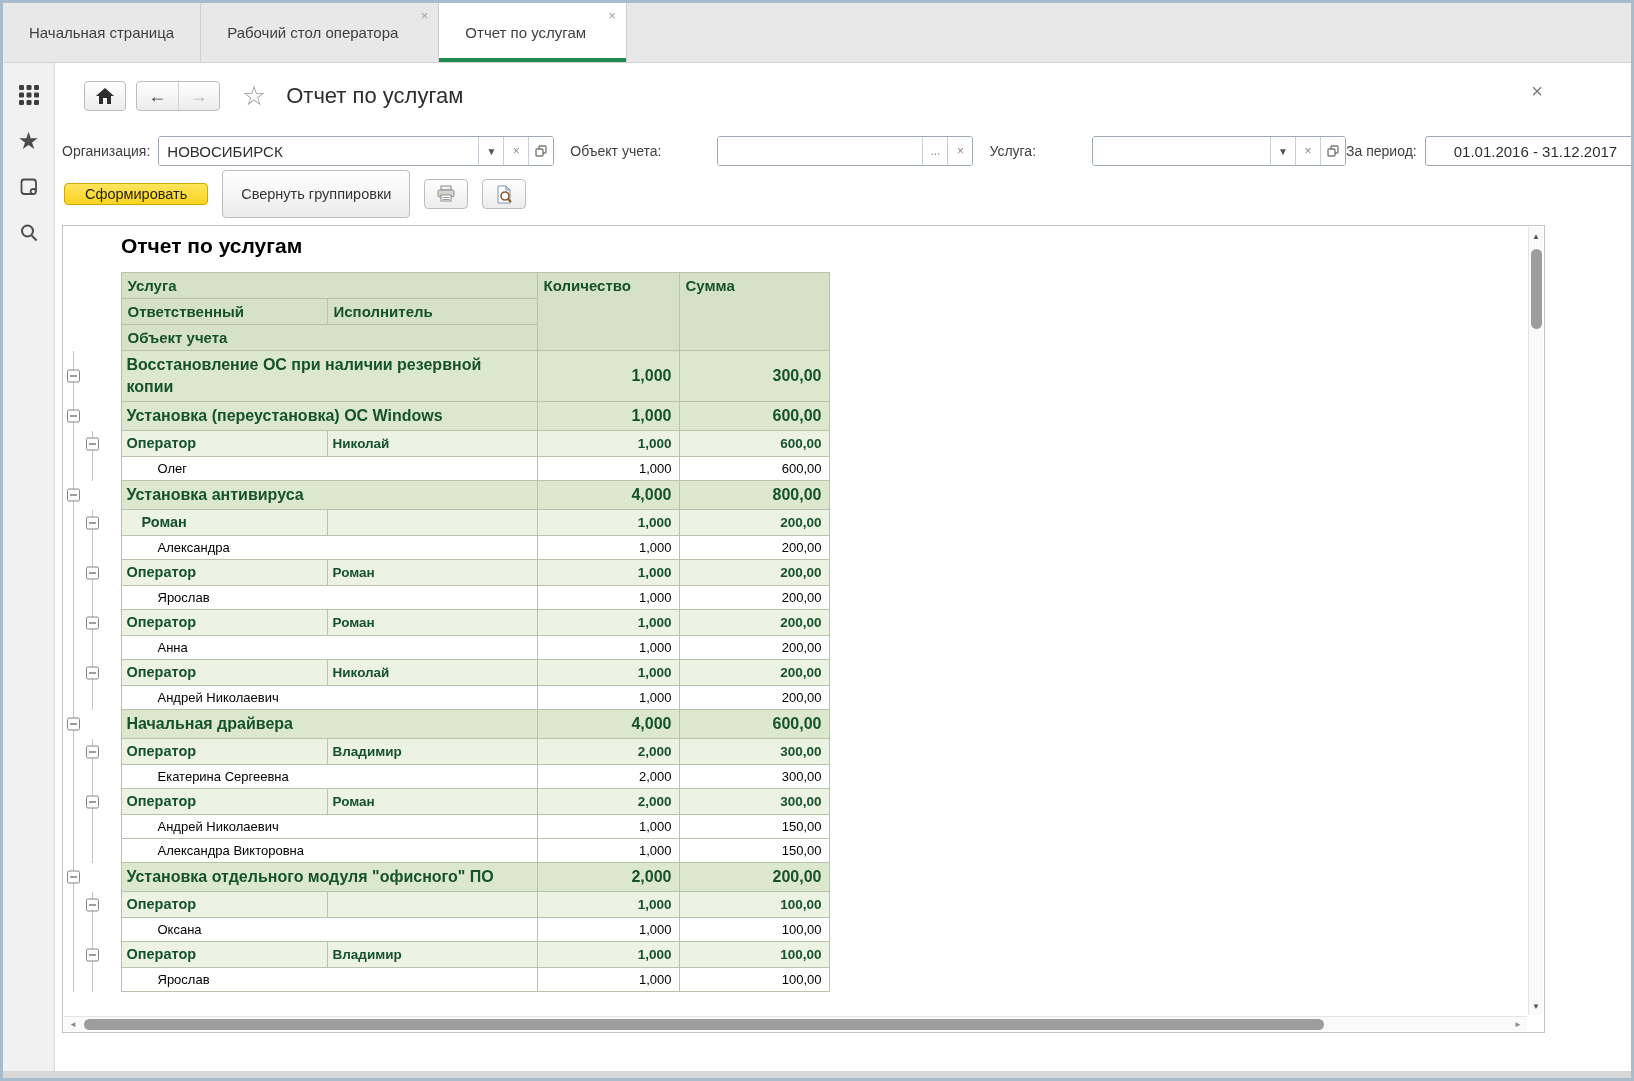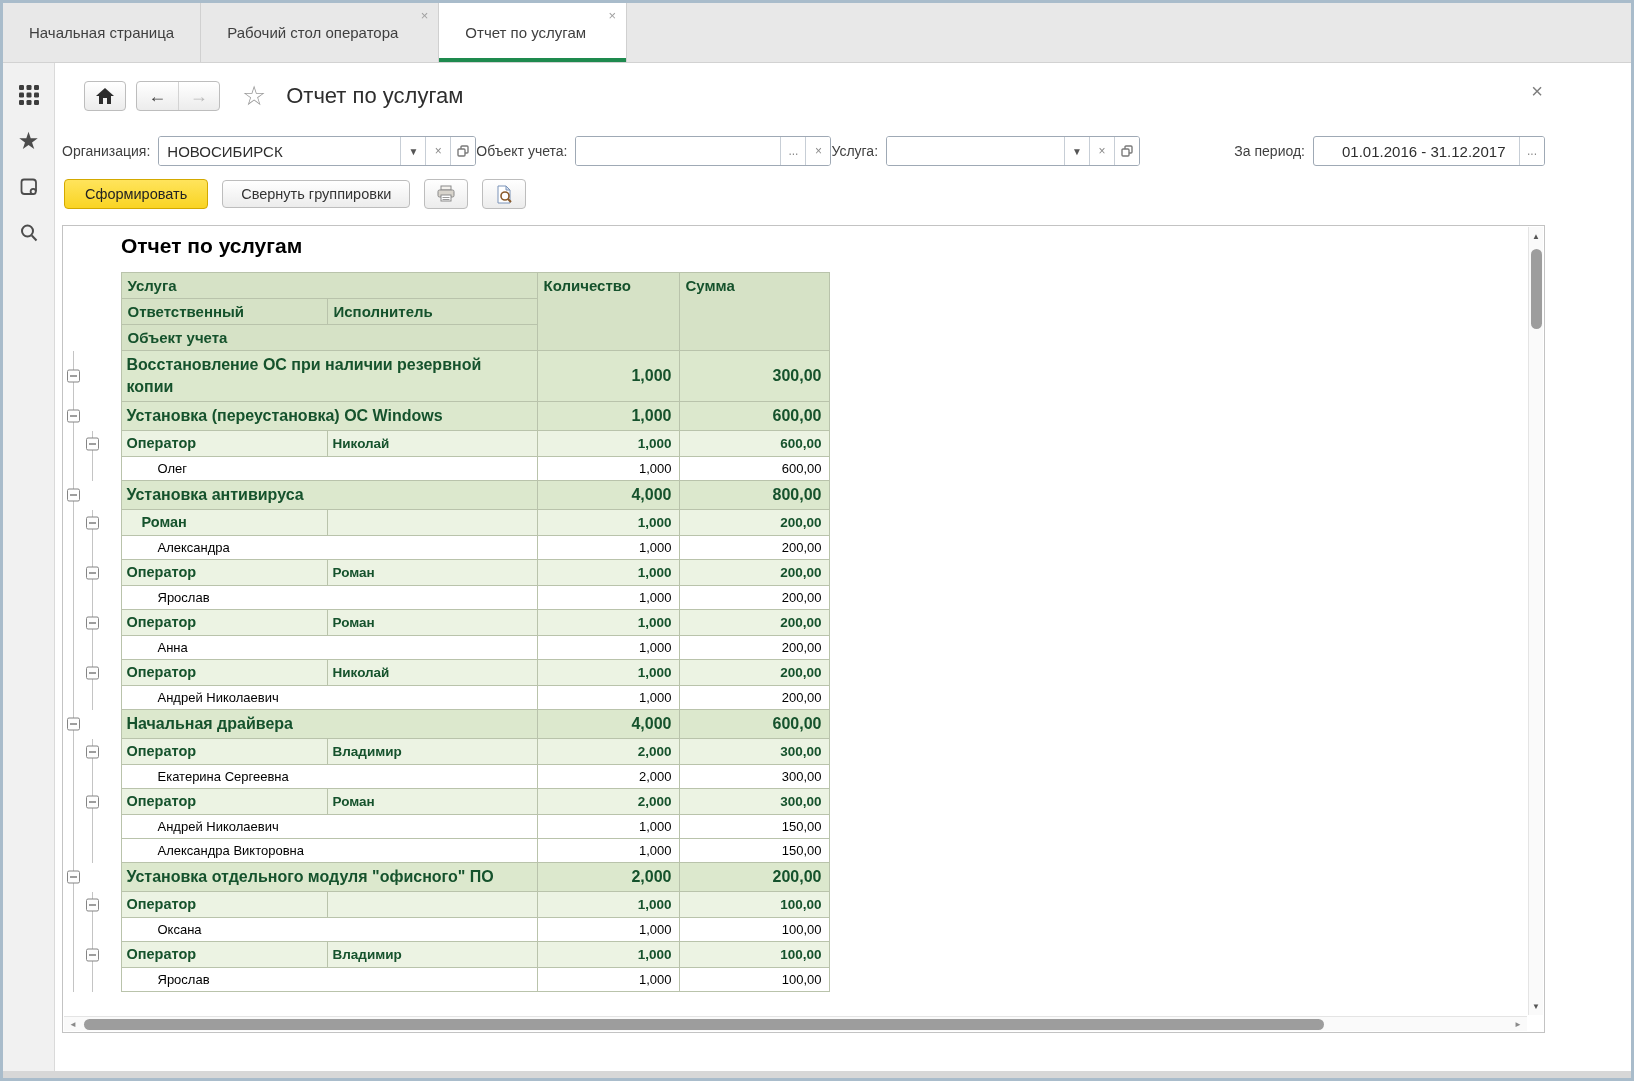--- a/index.html
+++ b/index.html
@@ -242,7 +242,7 @@
         <div class="filterbar">
           <div class="fgroup">
             <span class="flabel">Организация:</span>
-            <div class="fcontrol" style="width:318px;justify-content:flex-end;">
+            <div class="fcontrol" style="width:396px;justify-content:flex-end;">
               <input style="flex: 1 1 0%;" value="НОВОСИБИРСК">
               <span class="fseg dd">▼</span>
               <span class="fseg">×</span>

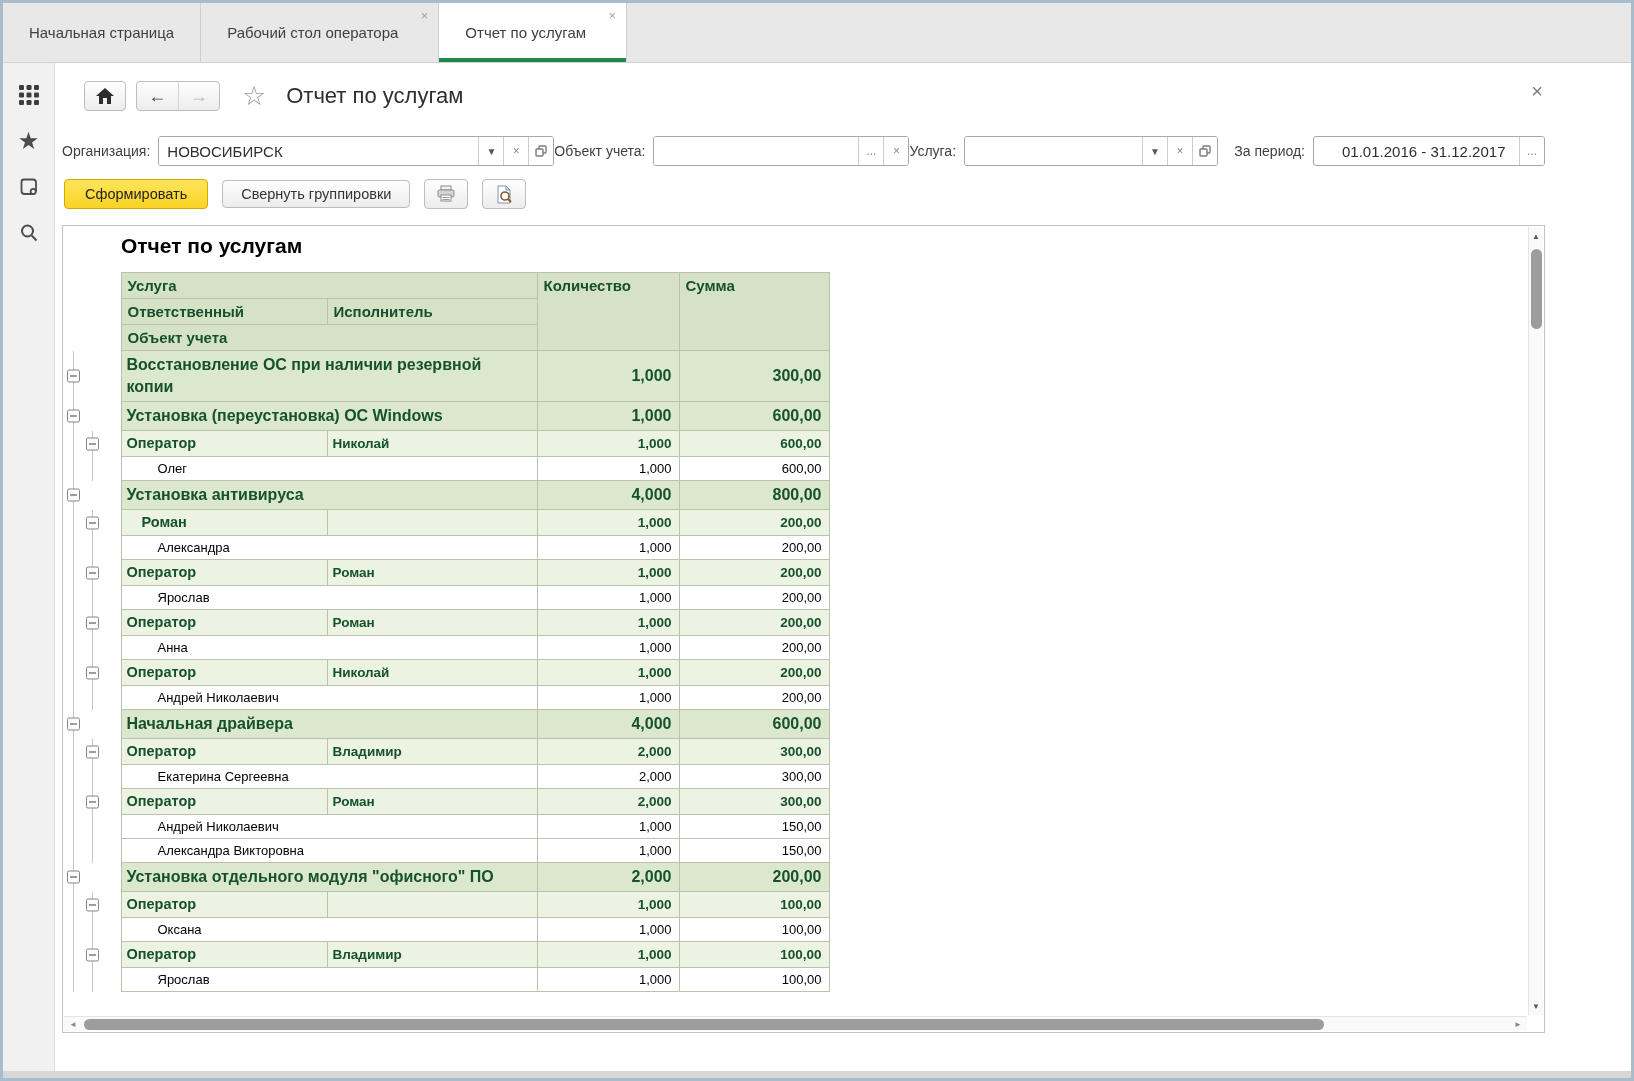--- a/index.html
+++ b/index.html
@@ -76,7 +76,7 @@
   }
   .fseg.dd { font-size:10px; color:#555; }
   .fseg svg { display:block; }
-  .ml12 { margin-left:0; }
+  .ml12 { margin-left:16px;gap:48px; }
   .period-group { margin-left:auto; }
 
   

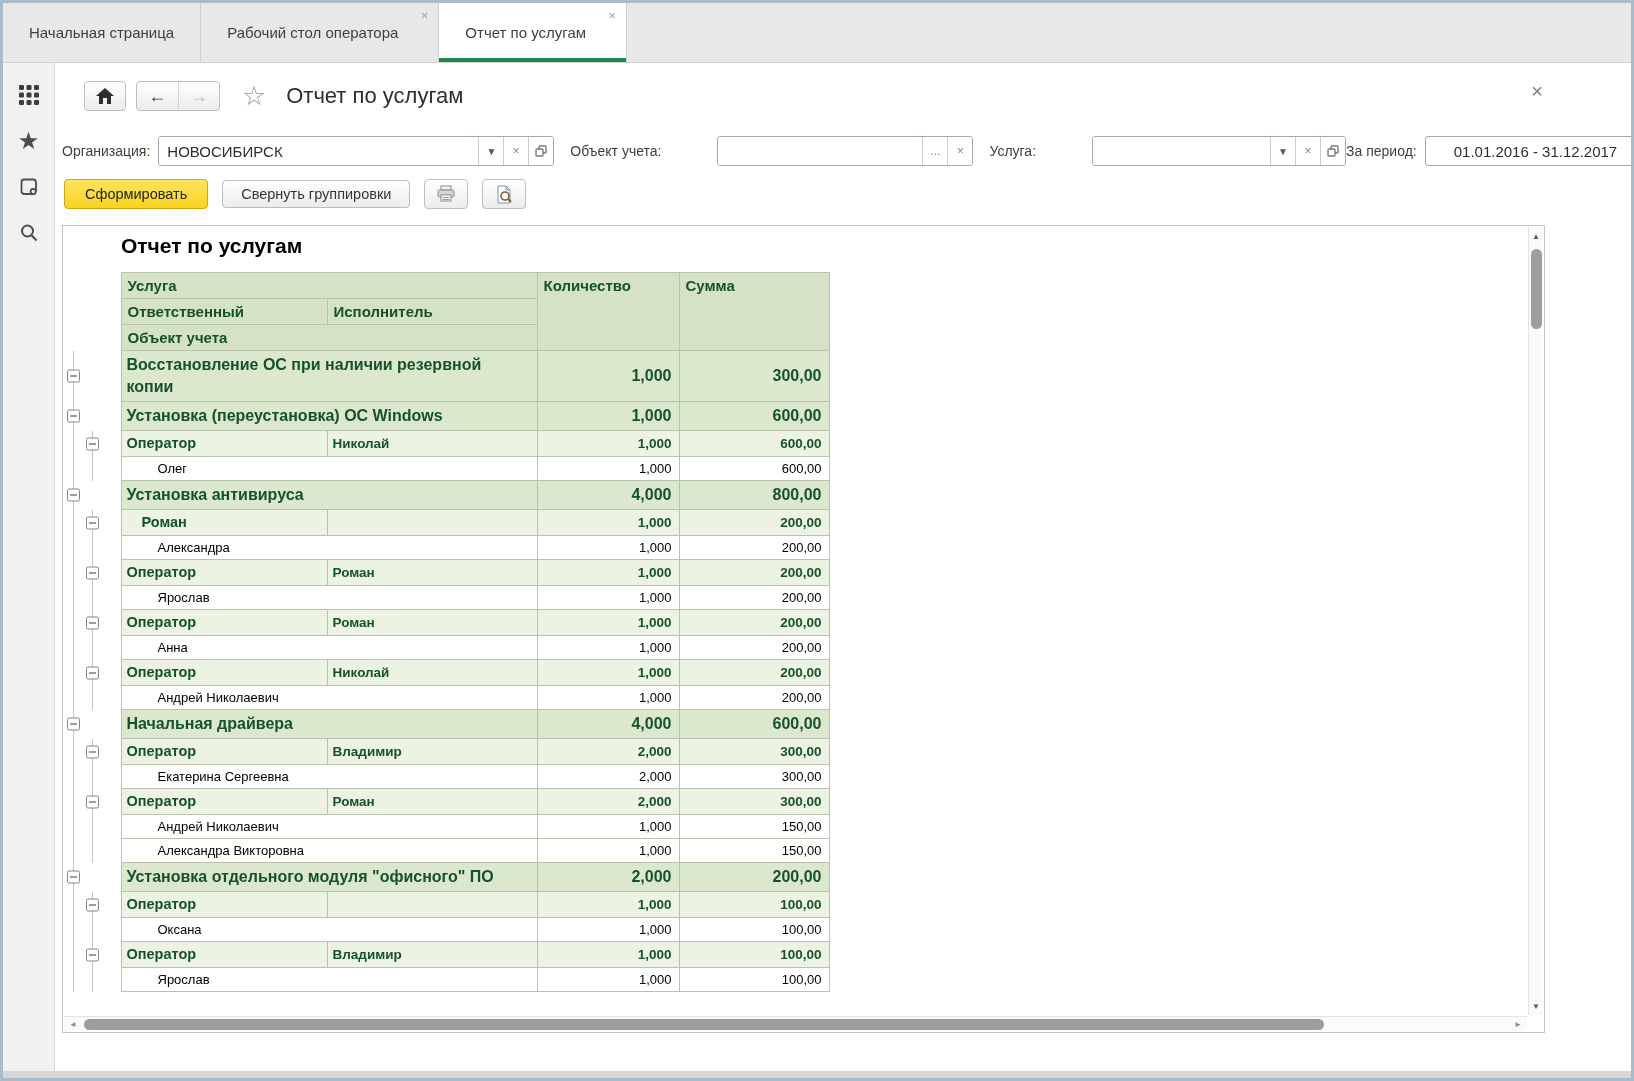--- a/index.html
+++ b/index.html
@@ -82,7 +82,7 @@
   
   .actionbar { display:flex; align-items:center; margin-top:12px; height:30px; }
   .btn-generate {
-    height:30px; padding:0 20px; margin-left:2px;
+    height:22px; padding:0 20px; margin-left:2px;
     background:linear-gradient(#ffe45c,#f9d423); border:1px solid #d3a900; border-radius:4px;
     font-size:14.5px; color:#222;
     display:flex; align-items:center;

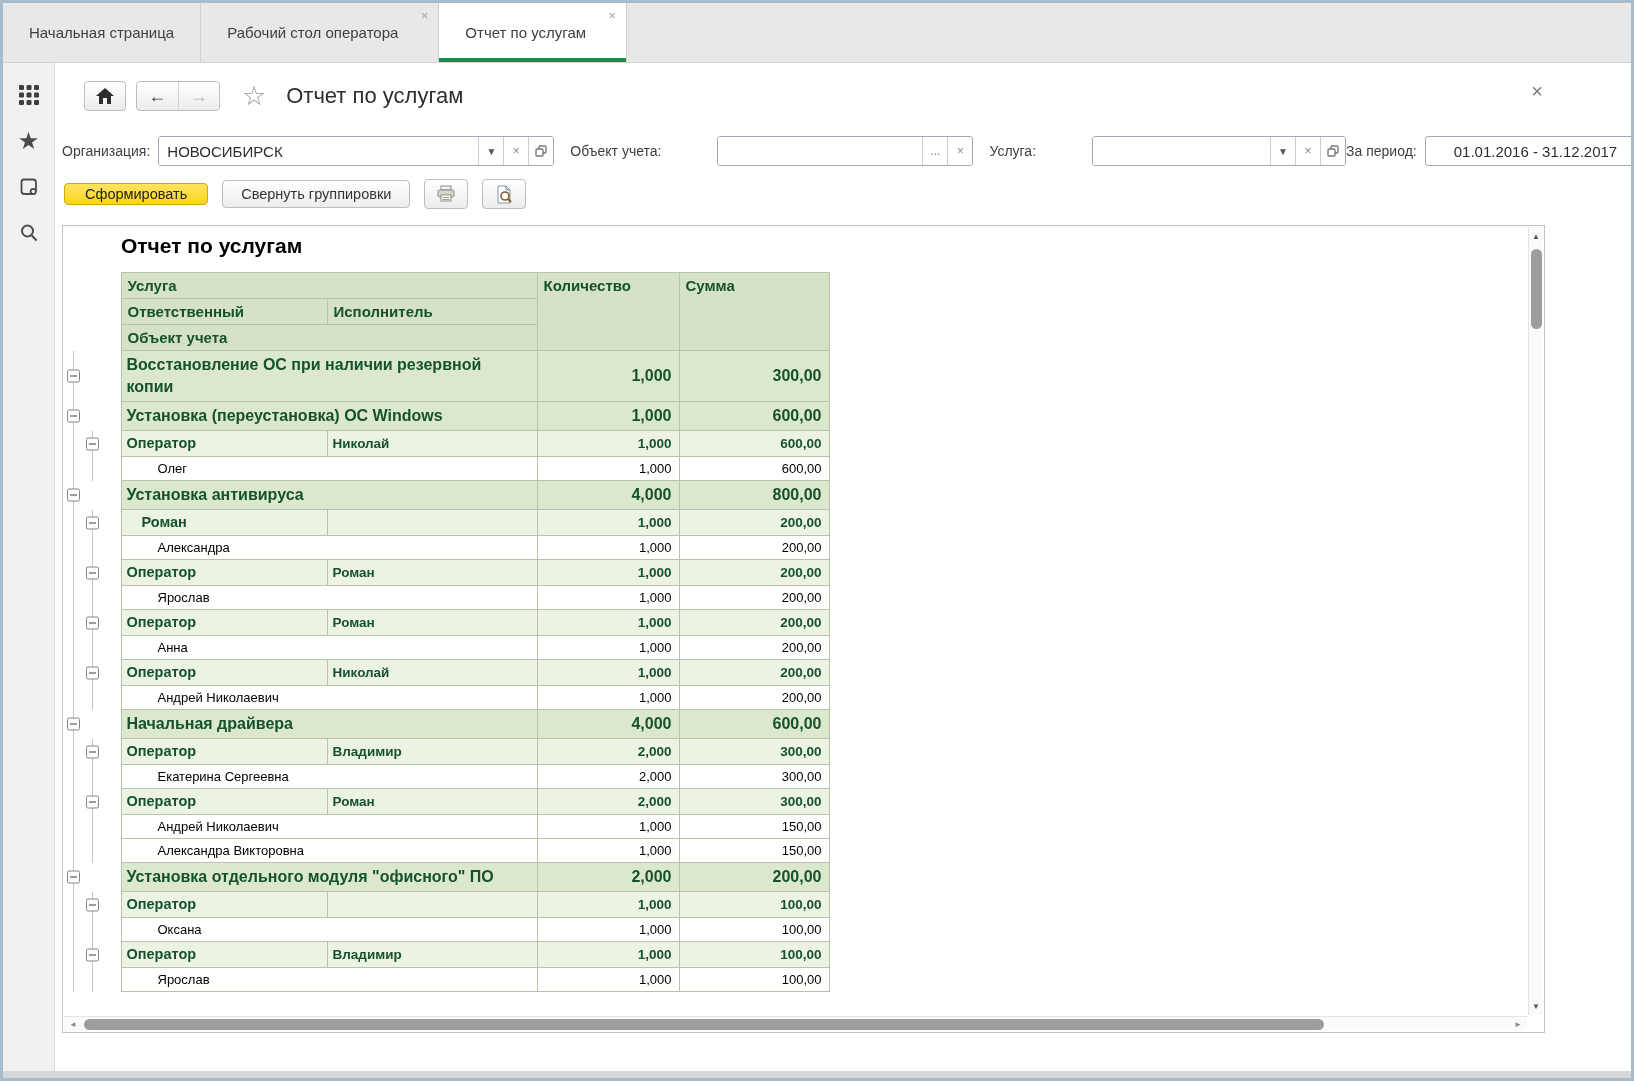--- a/index.html
+++ b/index.html
@@ -88,7 +88,7 @@
     display:flex; align-items:center;
   }
   .btn-plain {
-    height:28px; padding:0 18px; margin-left:14px;
+    height:48px; padding:0 18px; margin-left:14px;
     background:linear-gradient(#ffffff,#ececec); border:1px solid #bdbdbd; border-radius:4px;
     font-size:14.5px; color:#333; display:flex; align-items:center;
   }

